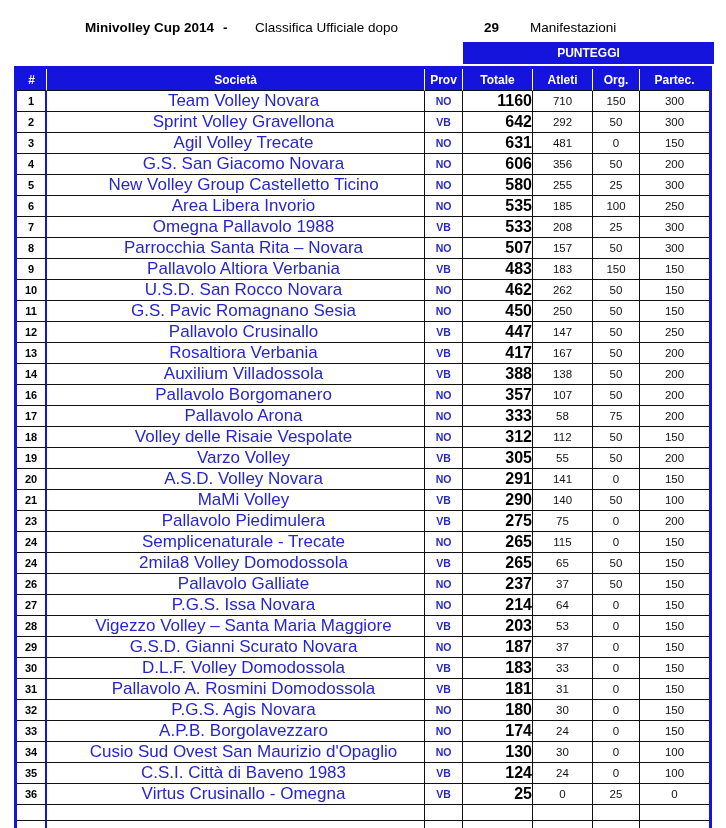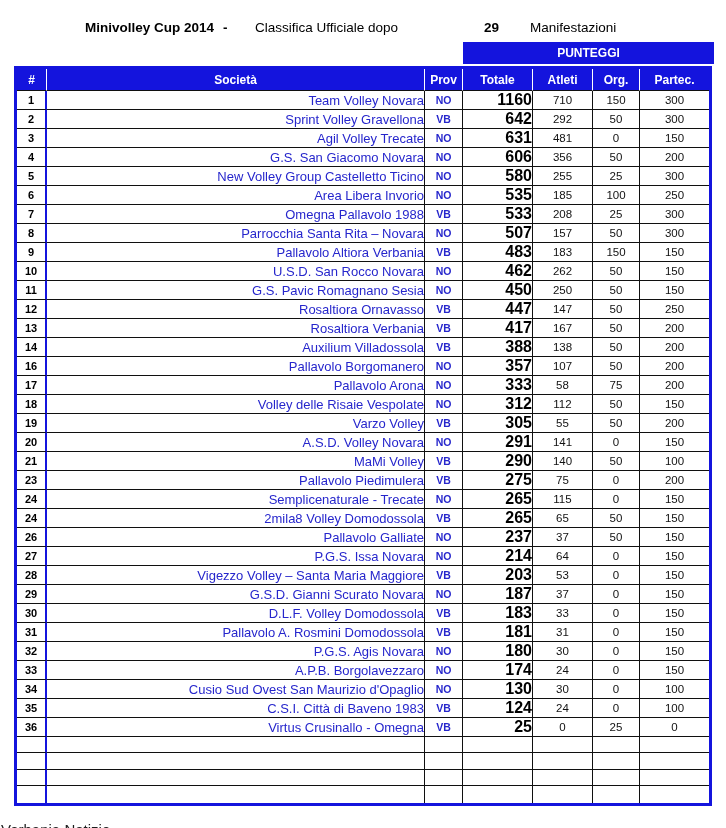--- a/index.html
+++ b/index.html
@@ -56,7 +56,7 @@
   td:last-child{border-right:none;}
   tbody tr:last-child td{border-bottom:none;}
   .c-rank{text-align:center;font-weight:bold;color:#000;border-right:2px solid var(--blue);}
-  .c-society{text-align:right;padding-left:16px;color:var(--link);font-size:13px;}
+  .c-society{text-align:center;padding-left:16px;color:var(--link);font-size:17px;}
   .c-prov{text-align:center;color:var(--link);font-weight:bold;font-size:10.5px;}
   .c-totale{text-align:right;font-weight:bold;color:#000;font-size:16px;}
   .c-num{text-align:center;color:var(--ink);font-size:11.5px;}

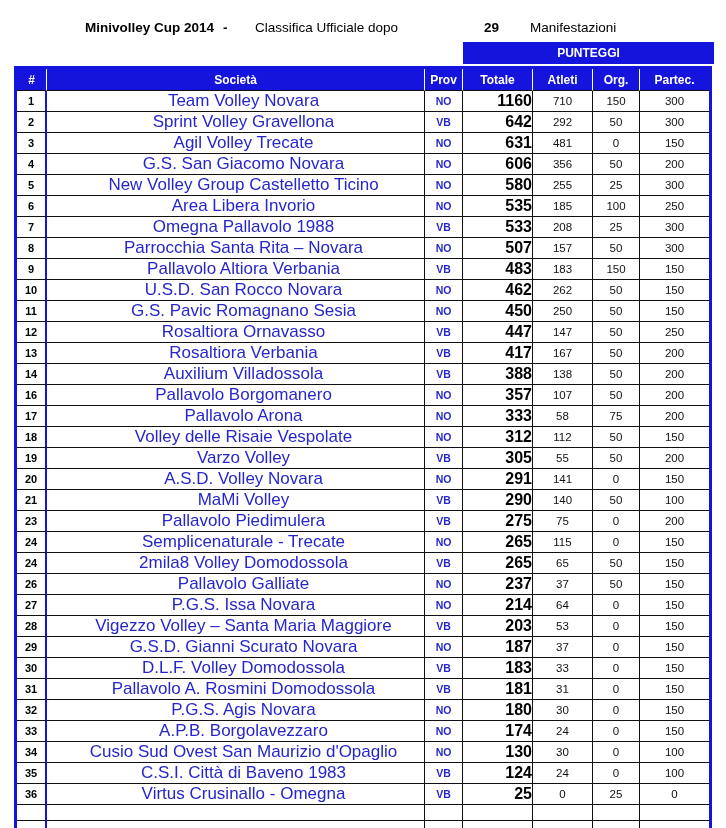--- a/index.html
+++ b/index.html
@@ -202,7 +202,7 @@
   </tr>
         <tr>
     <td class="c-rank">12</td>
-    <td class="c-society">Rosaltiora Ornavasso</td>
+    <td class="c-society">Pallavolo Crusinallo</td>
     <td class="c-prov">VB</td>
     <td class="c-totale">447</td>
     <td class="c-num">147</td>

